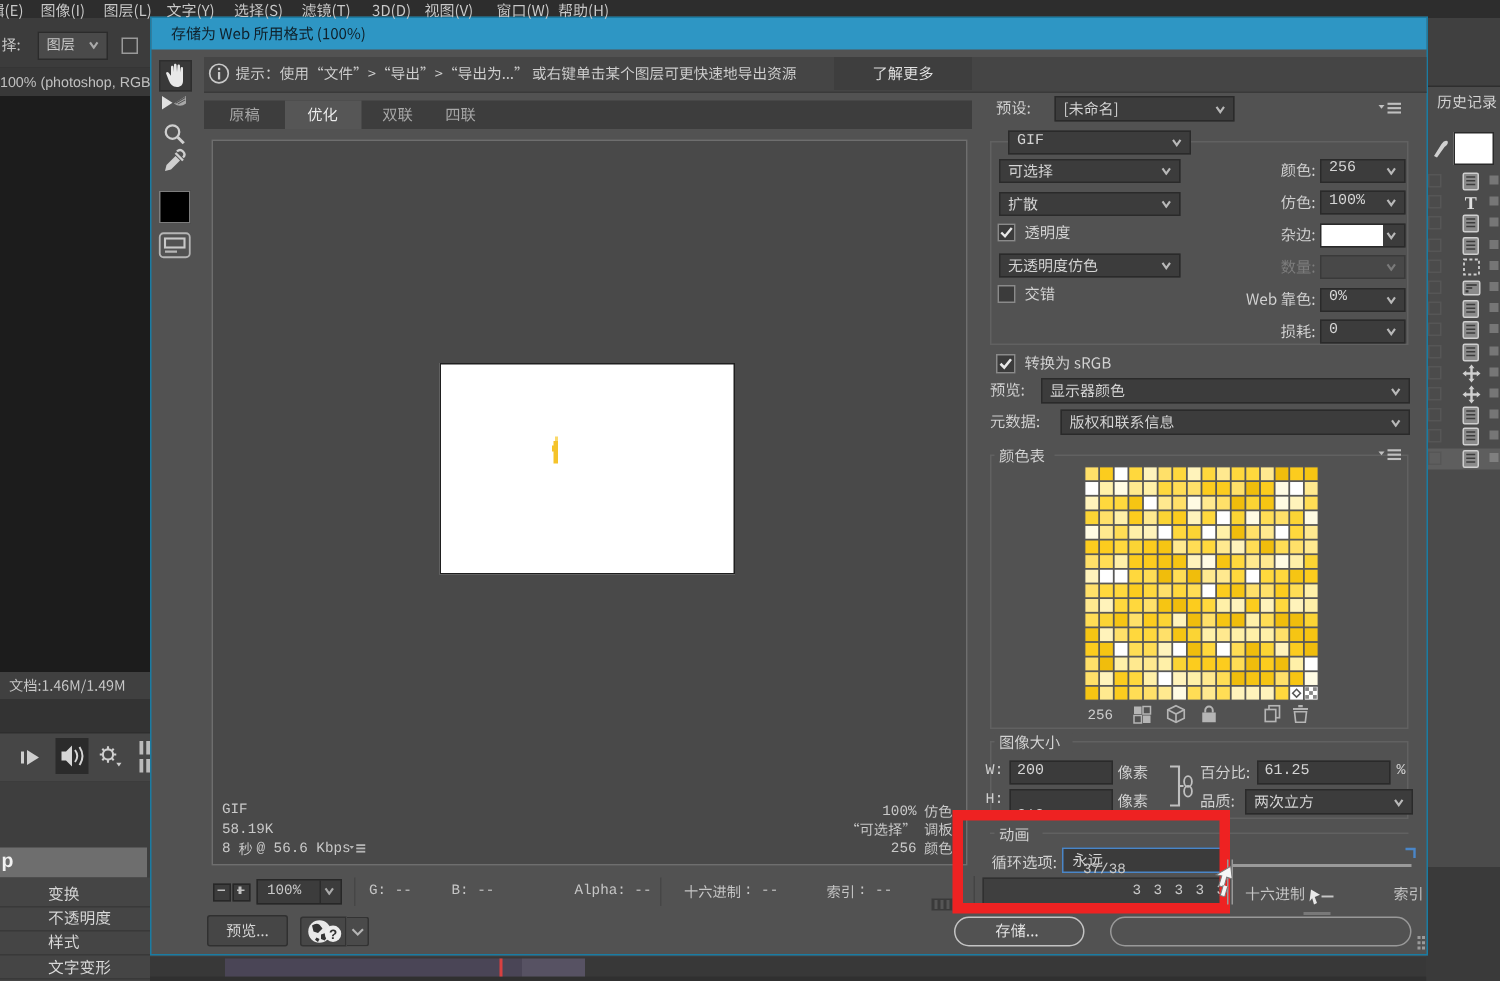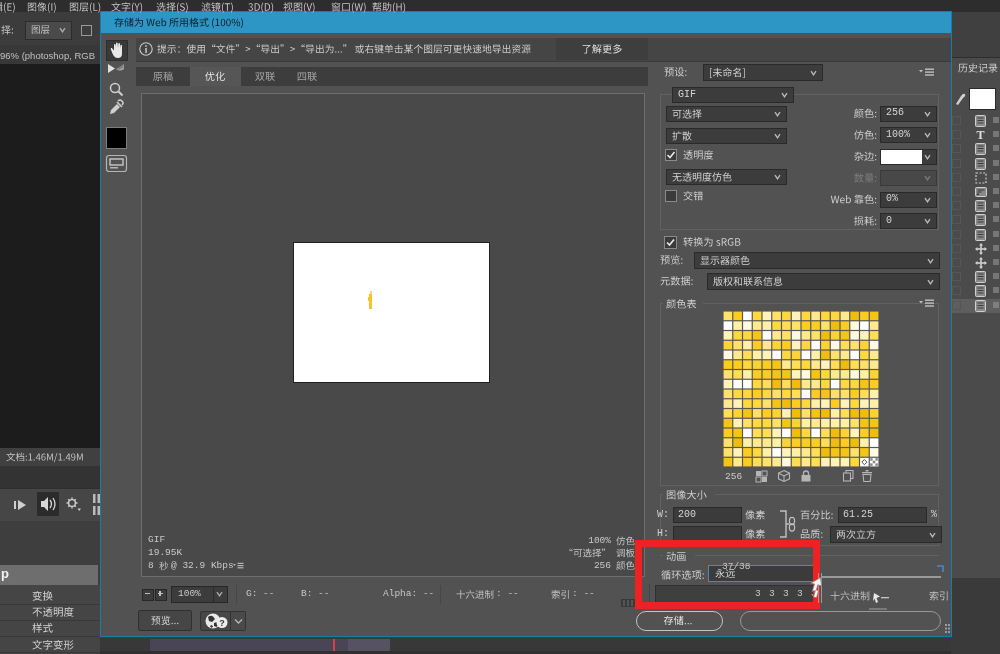--- a/index.html
+++ b/index.html
@@ -24,7 +24,7 @@
       <path d="M1 1.2 L3.5 4.8 L6.0 1.2" stroke="#aaaaaa" stroke-width="1.4" fill="none"></path>
     </svg>
     <div style="position:absolute;left:81px;top:25px;width:9px;height:9px;border:1px solid #9a9a9a;background:#3c3c3c;"></div>
-    <div style="position:absolute;left:0px;top:50.3px;font:normal 9.5px 'Liberation Sans',sans-serif;color:#c0c0c0;white-space:pre;">96% (photoshop, RGB</div>
+    <div style="position:absolute;left:0px;top:50.3px;font:normal 9.5px 'Liberation Sans',sans-serif;color:#c0c0c0;white-space:pre;">100% (photoshop, RGB</div>
     <svg style="position:absolute;left:14px;top:498px;overflow:visible;" width="72" height="14" viewBox="0 0 72 14">
 <rect x="0" y="3" width="2" height="8" fill="#cfcfcf"></rect>
       <path d="M4 2 L12 7 L4 12 Z" fill="#cfcfcf"></path>

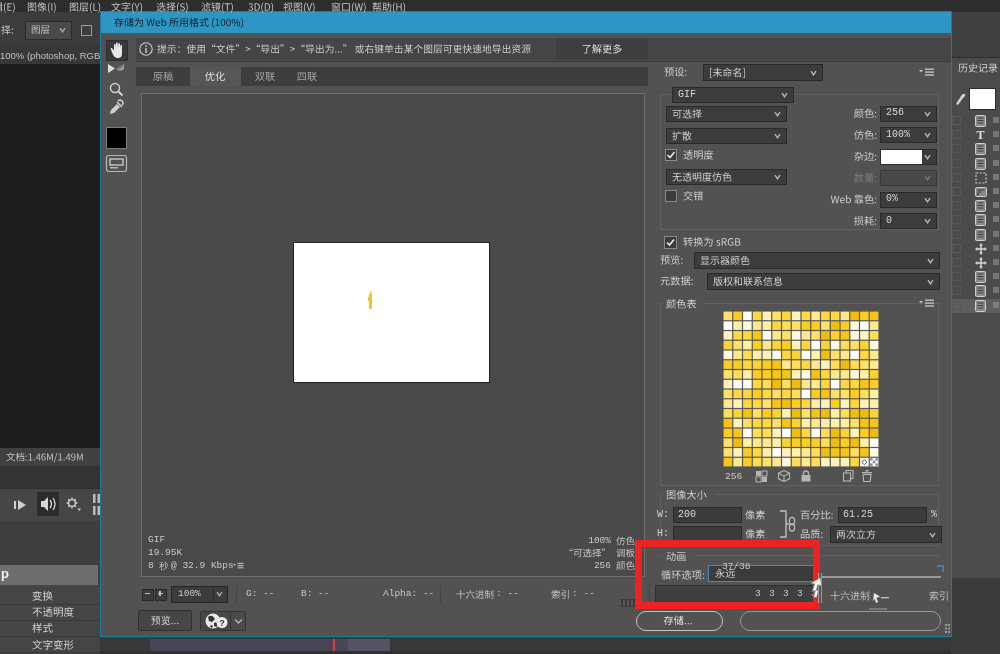--- a/index.html
+++ b/index.html
@@ -212,7 +212,7 @@
     <div style="position:absolute;left:368px;top:297px;width:1.5px;height:4px;background:#f5c32a;"></div>
     <div style="position:absolute;left:370px;top:291px;width:2px;height:3px;background:#fad96c;"></div>
     <div style="position:absolute;left:148px;top:534.1px;font:9.5px 'Liberation Mono',monospace;color:#c9c9c9;white-space:pre;letter-spacing:0px;">GIF</div>
-    <div style="position:absolute;left:148px;top:547.1px;font:9.5px 'Liberation Mono',monospace;color:#c9c9c9;white-space:pre;letter-spacing:0px;">19.95K</div>
+    <div style="position:absolute;left:148px;top:547.1px;font:9.5px 'Liberation Mono',monospace;color:#c9c9c9;white-space:pre;letter-spacing:0px;">58.19K</div>
     <div style="position:absolute;left:148px;top:560.3px;font:9.5px 'Liberation Mono',monospace;color:#c9c9c9;">8 </div>
     <div style="position:absolute;left:171px;top:560.1px;font:9.5px 'Liberation Mono',monospace;color:#c9c9c9;white-space:pre;letter-spacing:0px;">@ 32.9 Kbps</div>
     <svg style="position:absolute;left:233px;top:562px;overflow:visible;" width="11" height="8" viewBox="0 0 11 8">

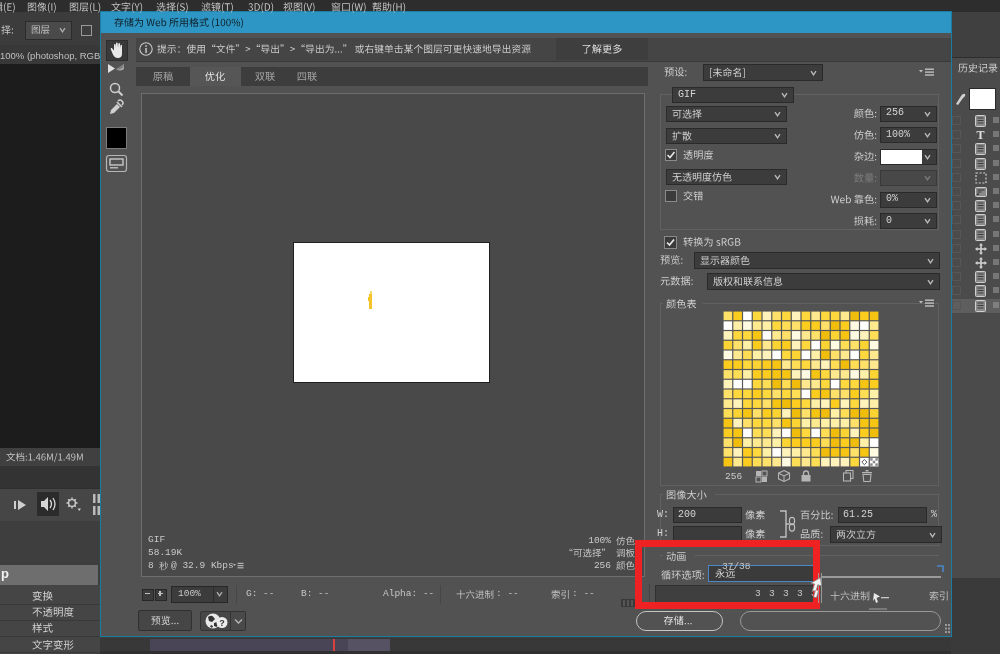--- a/index.html
+++ b/index.html
@@ -214,7 +214,7 @@
     <div style="position:absolute;left:148px;top:534.1px;font:9.5px 'Liberation Mono',monospace;color:#c9c9c9;white-space:pre;letter-spacing:0px;">GIF</div>
     <div style="position:absolute;left:148px;top:547.1px;font:9.5px 'Liberation Mono',monospace;color:#c9c9c9;white-space:pre;letter-spacing:0px;">58.19K</div>
     <div style="position:absolute;left:148px;top:560.3px;font:9.5px 'Liberation Mono',monospace;color:#c9c9c9;">8 </div>
-    <div style="position:absolute;left:171px;top:560.1px;font:9.5px 'Liberation Mono',monospace;color:#c9c9c9;white-space:pre;letter-spacing:0px;">@ 32.9 Kbps</div>
+    <div style="position:absolute;left:171px;top:560.1px;font:9.5px 'Liberation Mono',monospace;color:#c9c9c9;white-space:pre;letter-spacing:0px;">@ 56.6 Kbps</div>
     <svg style="position:absolute;left:233px;top:562px;overflow:visible;" width="11" height="8" viewBox="0 0 11 8">
       <path d="M0 2 L3 2 L1.5 4 Z" fill="#b5b5b5"></path>
       <rect x="4.5" y="0.8" width="6" height="1.2" fill="#b5b5b5"></rect>

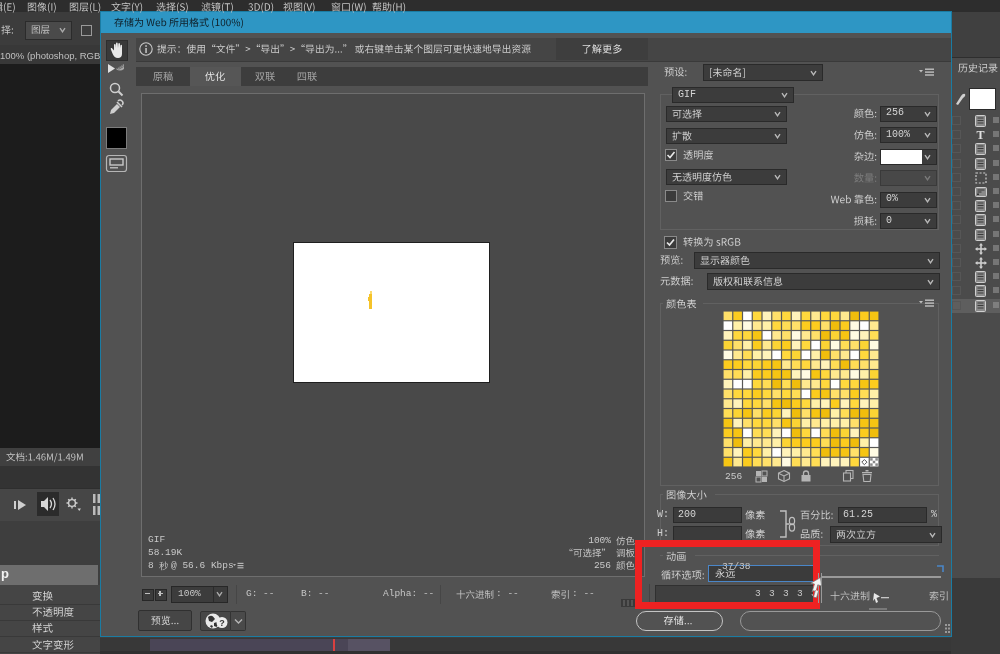--- a/index.html
+++ b/index.html
@@ -674,7 +674,7 @@
       <path d="M0 1 H6 V7" stroke="#4a86c8" stroke-width="1.6" fill="none"></path>
     </svg>
     <div style="position:absolute;left:655px;top:585px;width:165px;height:18px;background:#3f3f3f;border:1px solid #303030;box-sizing:border-box;"></div>
-    <div style="position:absolute;left:722px;top:561px;font:9.5px 'Liberation Mono',monospace;color:#c8c8c8;white-space:pre;letter-spacing:0px;">37/38</div>
+    <div style="position:absolute;left:722px;top:574px;font:9.5px 'Liberation Mono',monospace;color:#c8c8c8;white-space:pre;letter-spacing:0px;">37/38</div>
     <div style="position:absolute;left:755px;top:588.1px;font:9.5px 'Liberation Mono',monospace;color:#c8c8c8;white-space:pre;letter-spacing:0px;">3</div>
     <div style="position:absolute;left:769px;top:588.1px;font:9.5px 'Liberation Mono',monospace;color:#c8c8c8;white-space:pre;letter-spacing:0px;">3</div>
     <div style="position:absolute;left:783px;top:588.1px;font:9.5px 'Liberation Mono',monospace;color:#c8c8c8;white-space:pre;letter-spacing:0px;">3</div>

